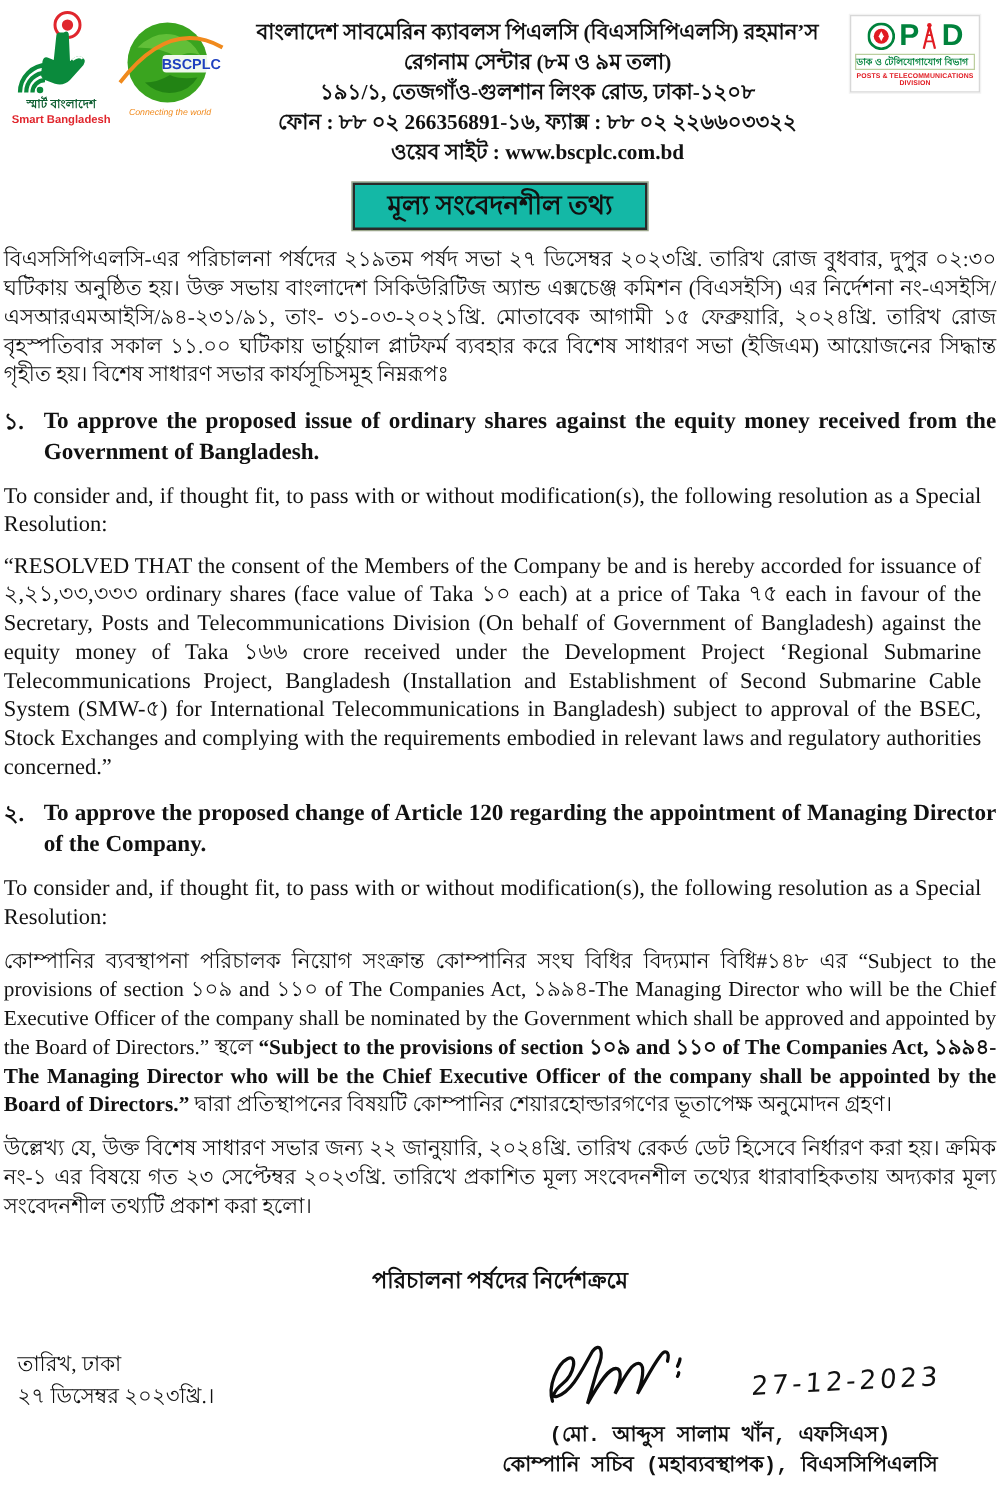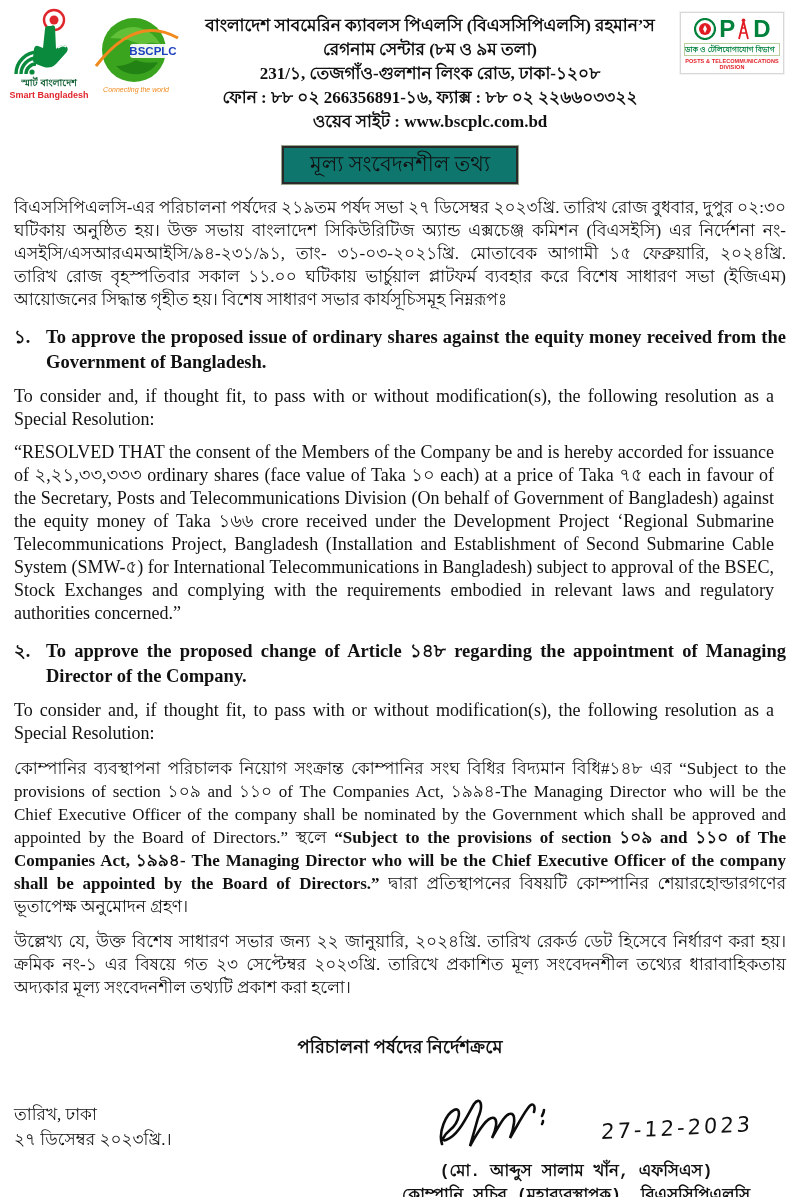--- a/index.html
+++ b/index.html
@@ -145,7 +145,7 @@
     <div class="header-center">
       <div class="hline">বাংলাদেশ সাবমেরিন ক্যাবলস পিএলসি (বিএসসিপিএলসি) রহমান’স</div>
       <div class="hline">রেগনাম সেন্টার (৮ম ও ৯ম তলা)</div>
-      <div class="hline">231/১, তেজগাঁও-গুলশান লিংক রোড, ঢাকা-১২০৮</div>
+      <div class="hline">১৯১/১, তেজগাঁও-গুলশান লিংক রোড, ঢাকা-১২০৮</div>
       <div class="hline">ফোন : ৮৮ ০২ 266356891-১৬, ফ্যাক্স : ৮৮ ০২ ২২৬৬০৩৩২২</div>
       <div class="hline">ওয়েব সাইট : www.bscplc.com.bd</div>
     </div>

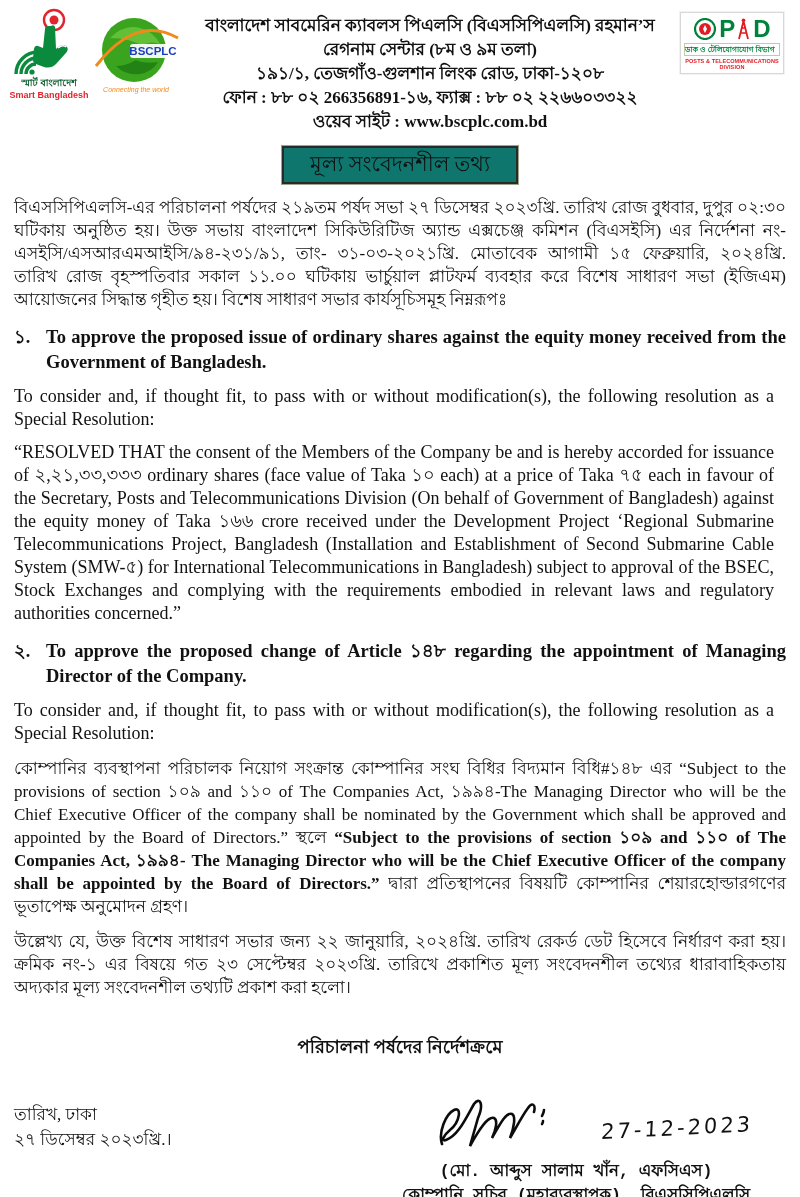--- a/index.html
+++ b/index.html
@@ -50,11 +50,11 @@
   .title-wrap{text-align:center;margin-top:12px;}
   .title-box{
     display:inline-block;
-    background:#0f766e;
+    background:#14b8a6;
     border:2px solid #2a2a2a;
     outline:1px solid #9aa58a;
     padding:3px 26px 5px 26px;
-    font-size:21px;font-weight:normal;line-height:26px;
+    font-size:21px;font-weight:bold;line-height:26px;
   }
   
   .body-col{padding:0 14px;}

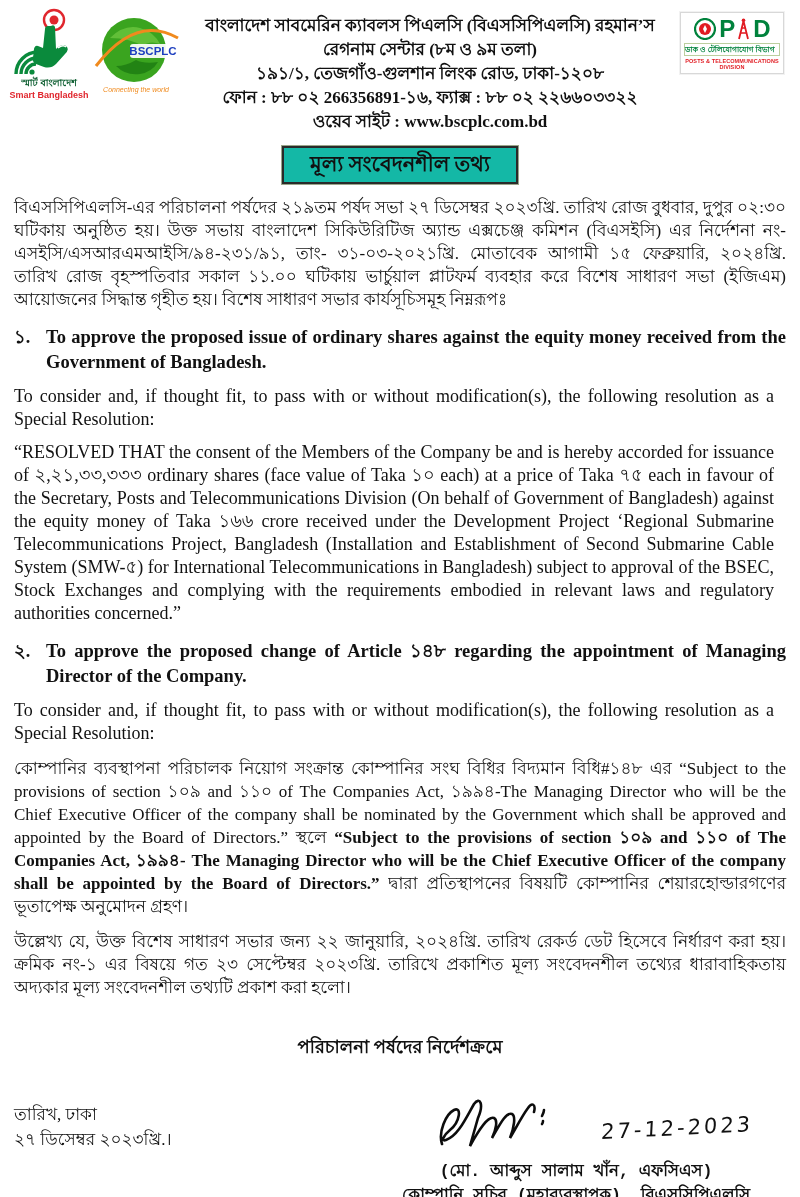--- a/index.html
+++ b/index.html
@@ -57,7 +57,7 @@
     font-size:21px;font-weight:bold;line-height:26px;
   }
   
-  .body-col{padding:0 14px;}
+  .body-col{padding:0 3px;}
   .bn-para{
     font-size:17px;line-height:23px;text-align:justify;
     margin:12px 0 0 0;

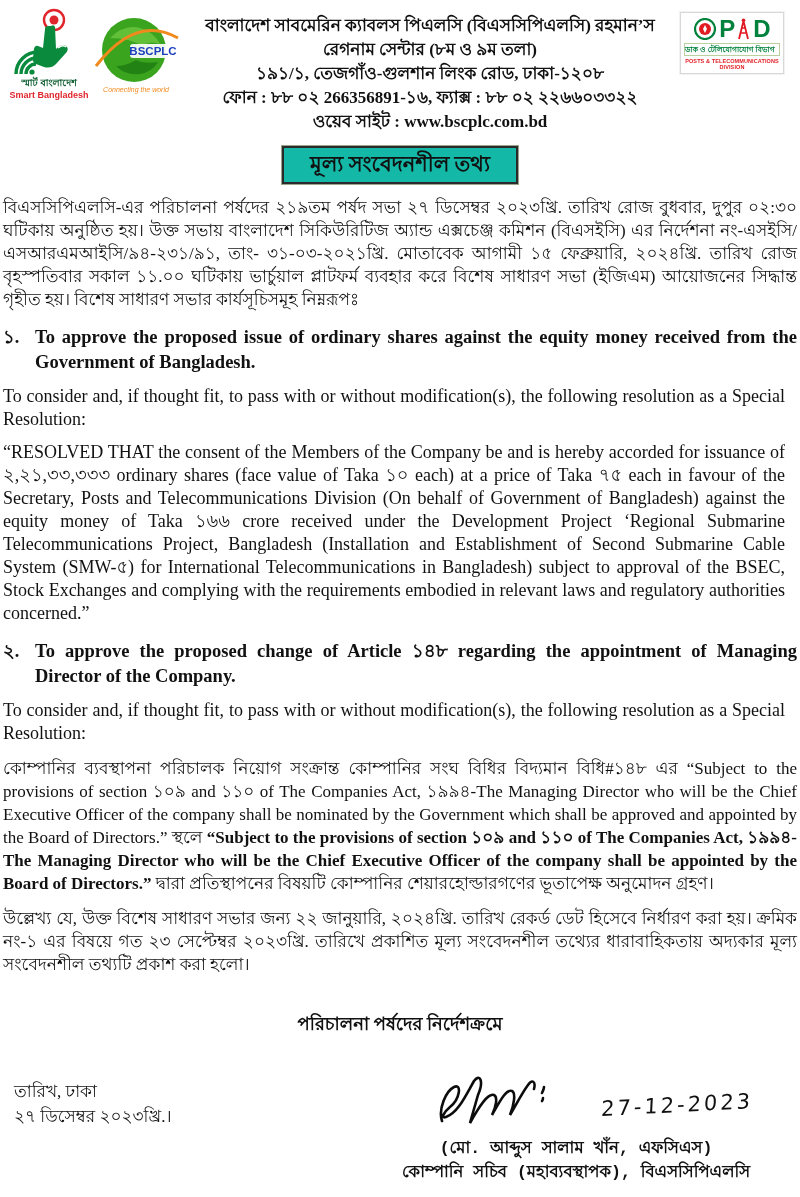--- a/index.html
+++ b/index.html
@@ -191,7 +191,7 @@
 
     <div class="item">
       <span class="num">২.</span>
-      <div class="itxt">To approve the proposed change of Article ১৪৮ regarding the appointment of Managing Director of the Company.</div>
+      <div class="itxt">To approve the proposed change of Article 120 regarding the appointment of Managing Director of the Company.</div>
     </div>
 
     <p class="en-para">To consider and, if thought fit, to pass with or without modification(s), the following resolution as a Special Resolution:</p>

